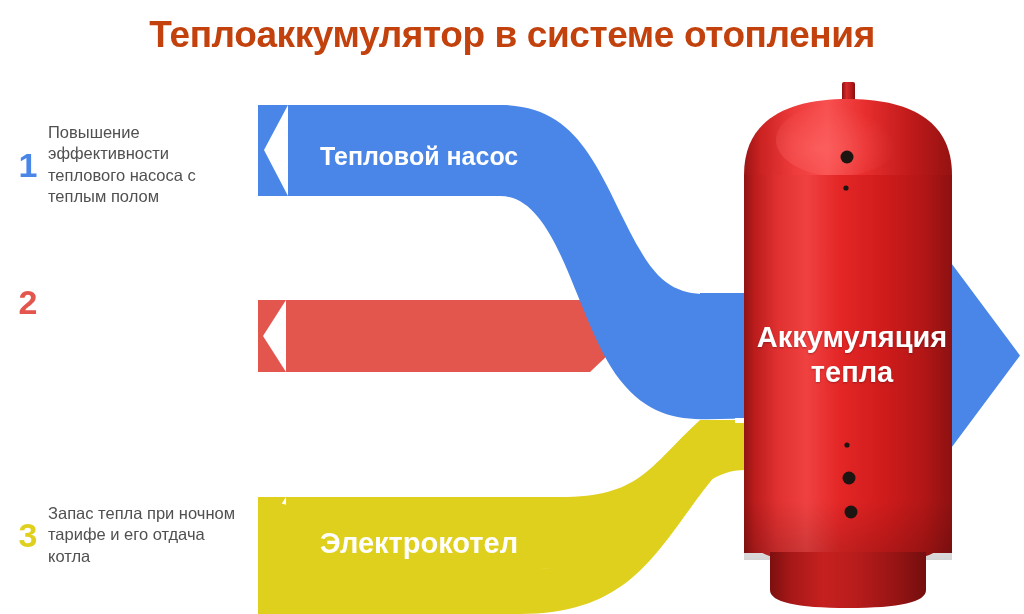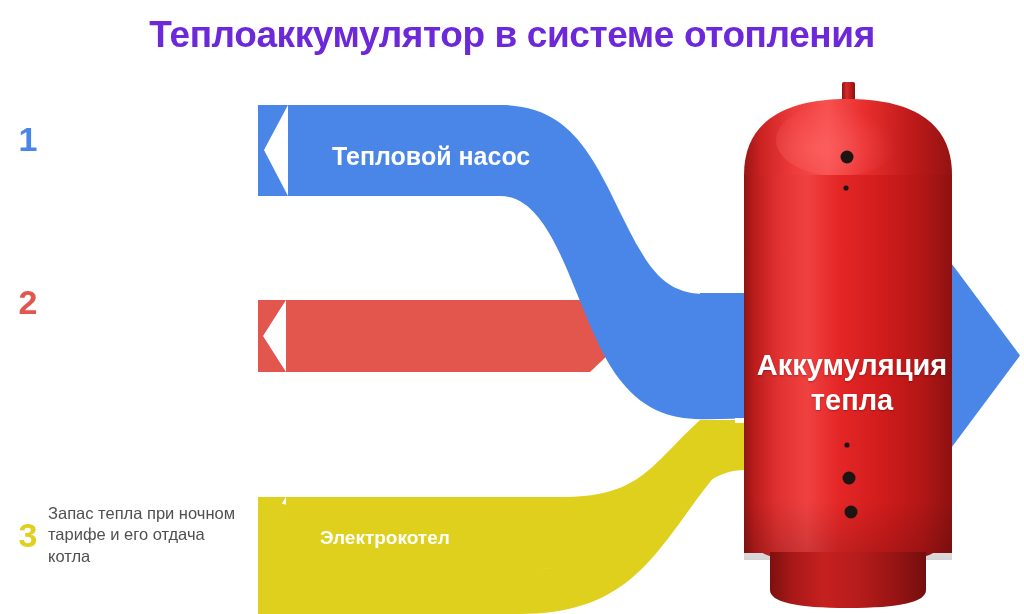--- a/index.html
+++ b/index.html
@@ -29,7 +29,7 @@
     text-align: center;
     font-size: 37px;
     font-weight: bold;
-    color: #6d28d9;
+    color: #c2410c;
     letter-spacing: -0.4px;
     white-space: nowrap;
   }

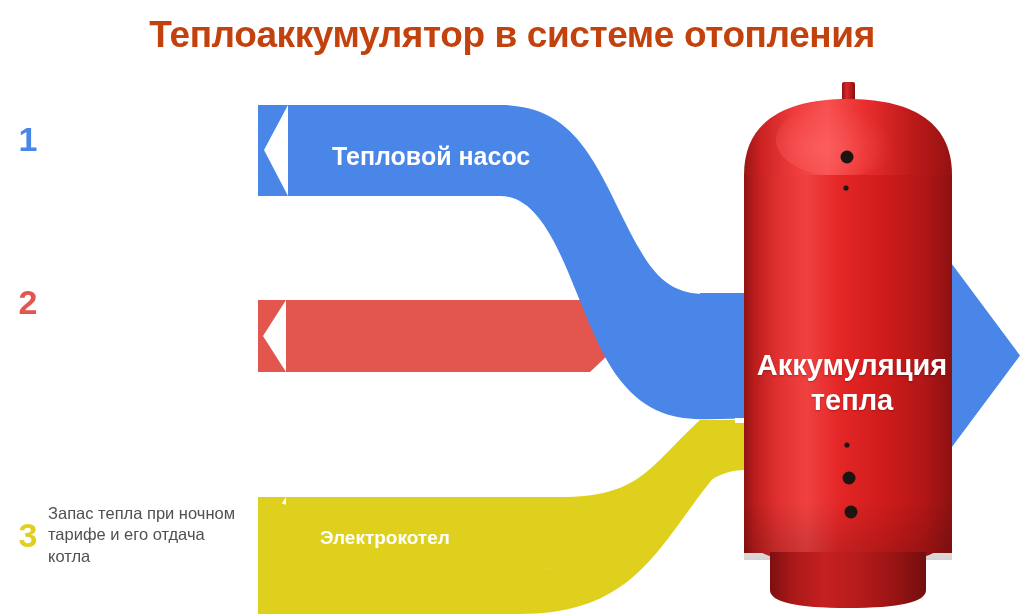--- a/index.html
+++ b/index.html
@@ -296,6 +296,7 @@
 
   <div class="desc-row" id="desc-row-1">
     <div class="desc-num" style="color:#4a86e8">1</div>
+    <div class="desc-text">Повышение эффективности теплового насоса с теплым полом</div>
   </div>
 
   <div class="desc-row" id="desc-row-2">

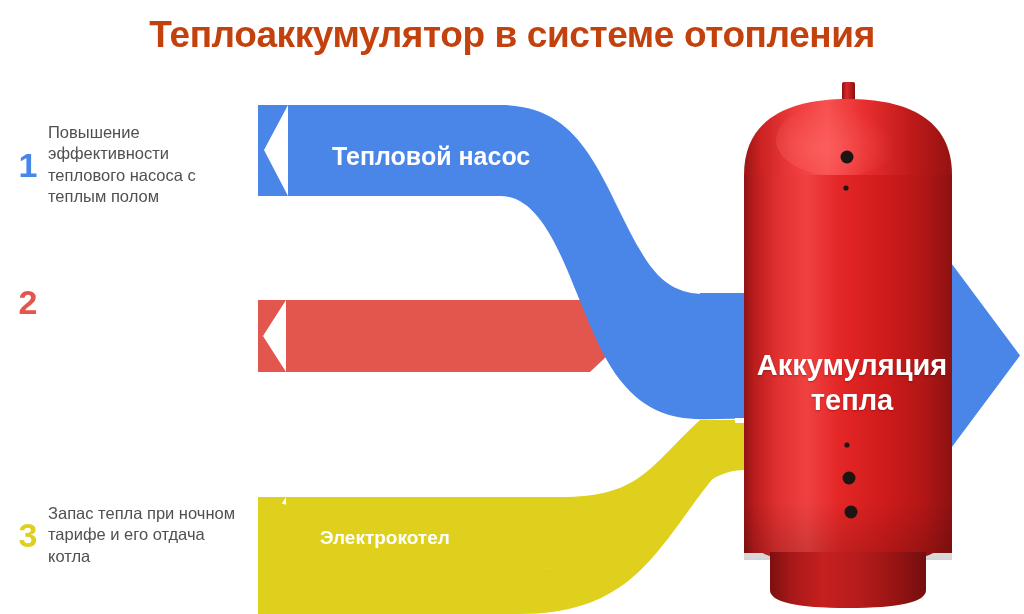--- a/index.html
+++ b/index.html
@@ -78,7 +78,7 @@
     pointer-events: none;
   }
   #label-heat-pump {
-    left: 332px;
+    left: 320px;
     top: 141px;
     font-size: 25px;
     width: 240px;

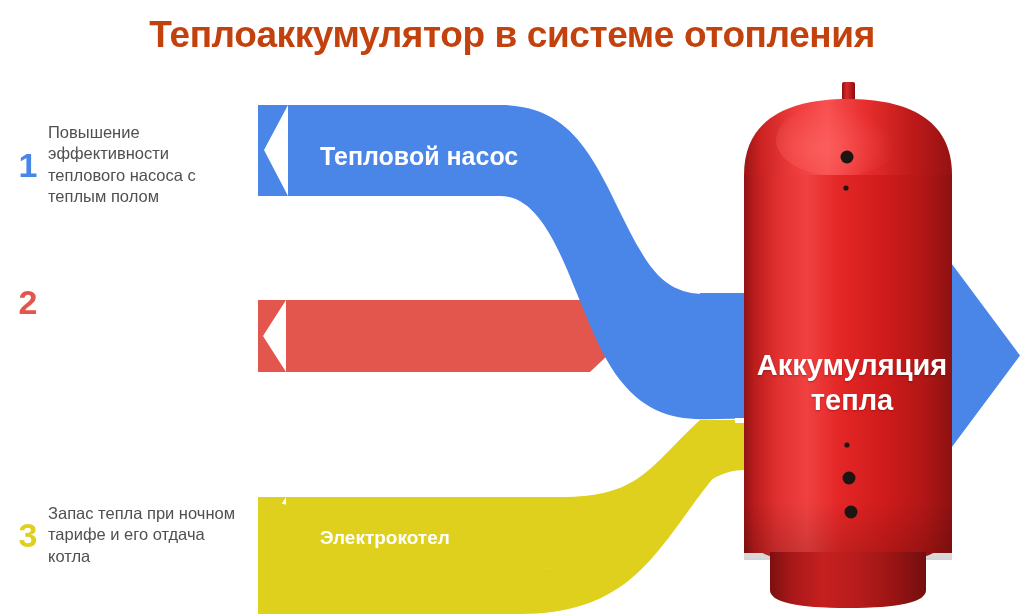--- a/index.html
+++ b/index.html
@@ -102,7 +102,6 @@
     font-size: 29px;
     text-align: center;
     text-shadow: 0 1px 2px rgba(0,0,0,0.28);
-    margin-top: 28px;
   }
 </style>
 </head>

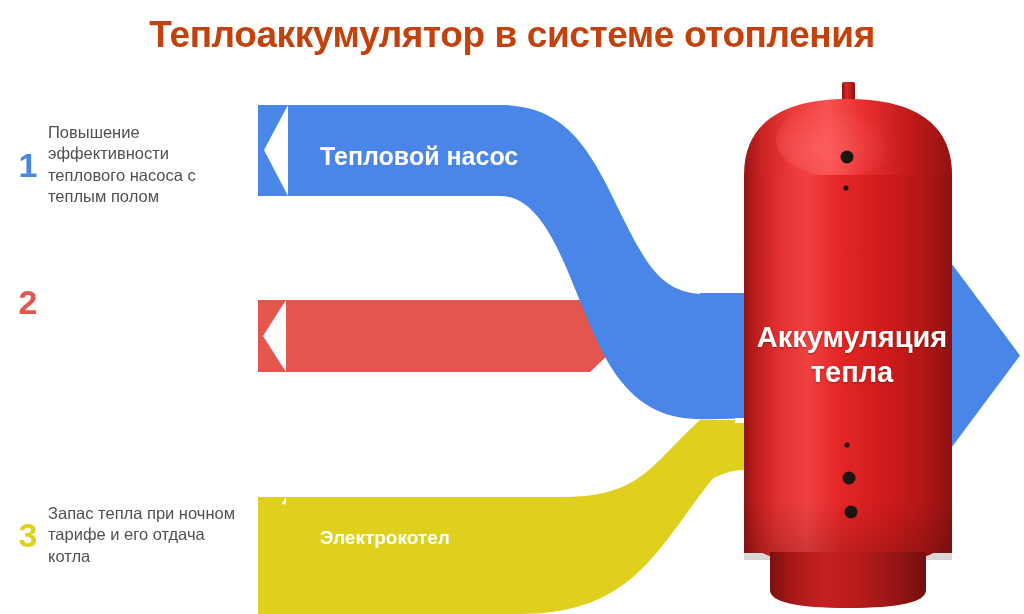--- a/index.html
+++ b/index.html
@@ -92,7 +92,7 @@
   #label-electric {
     left: 320px;
     top: 526px;
-    font-size: 19px;
+    font-size: 29px;
     width: 260px;
   }
   #label-accumulation {

